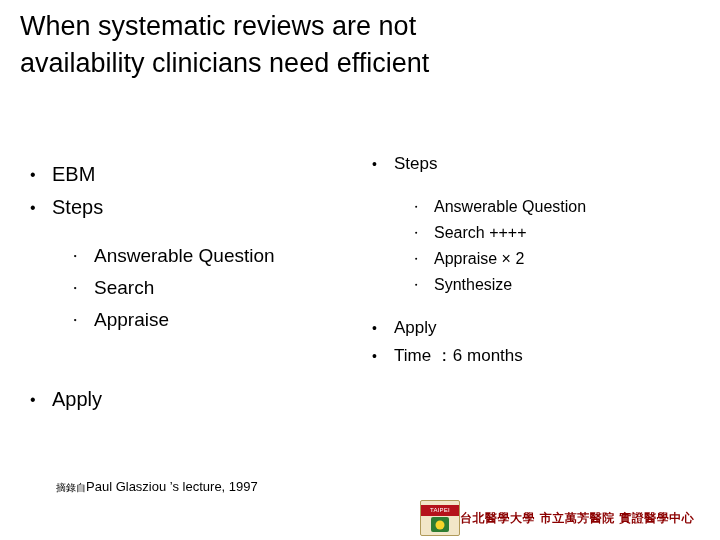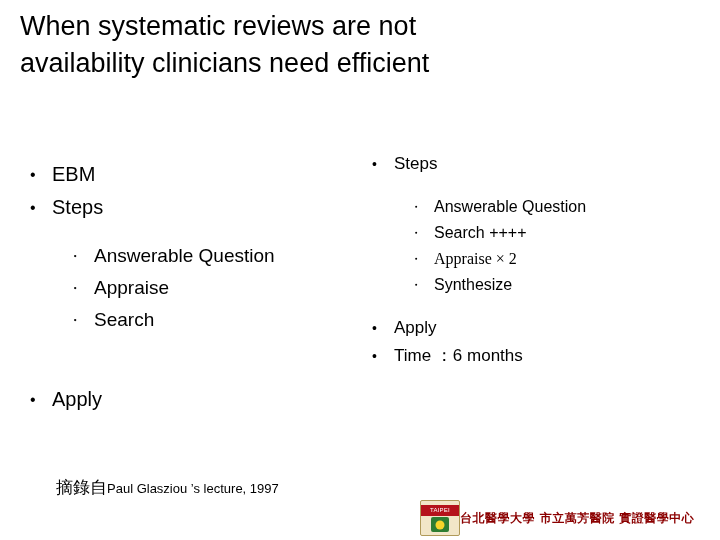--- a/index.html
+++ b/index.html
@@ -120,7 +120,7 @@
     line-height: 26px;
   }
   .col-right .indent-a { padding-left: 10px; }
-  .col-right .indent-c { padding-left: 2px; font-family: Liberation Serif, serif; }
+  .col-right .indent-c { padding-left: 2px; }
   .col-right .indent-d { padding-left: 14px; }
 
   

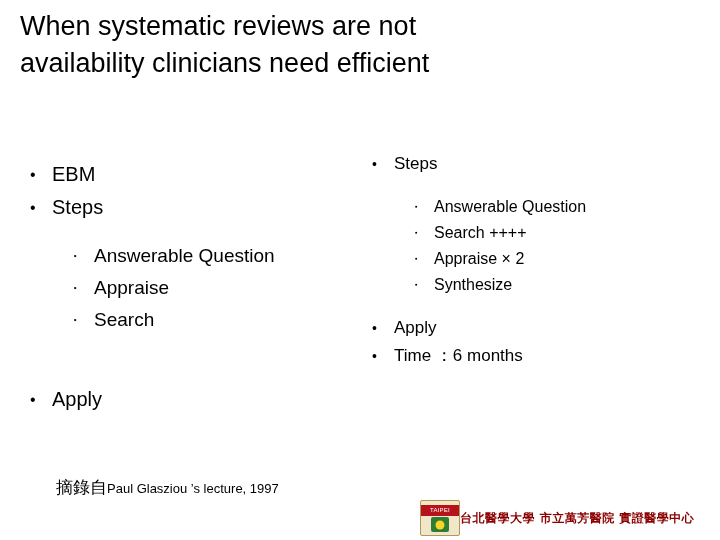--- a/index.html
+++ b/index.html
@@ -219,8 +219,8 @@
       <li>
         <ul class="lvl2">
           <li>Answerable Question</li>
+          <li>Search</li>
           <li>Appraise</li>
-          <li>Search</li>
         </ul>
       </li>
       <li class="spacer"></li>

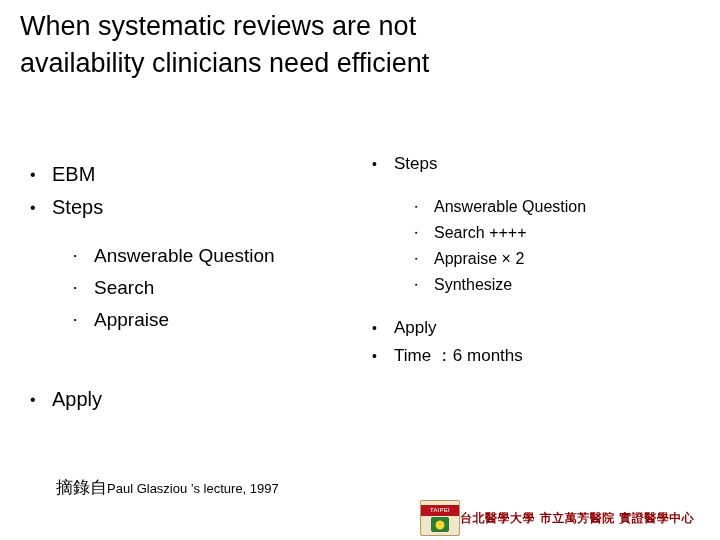--- a/index.html
+++ b/index.html
@@ -134,7 +134,7 @@
   }
   .credit .cjk {
     font-family: "DejaVu Sans", sans-serif;
-    font-size: 17px;
+    font-size: 10px;
   }
 
   

